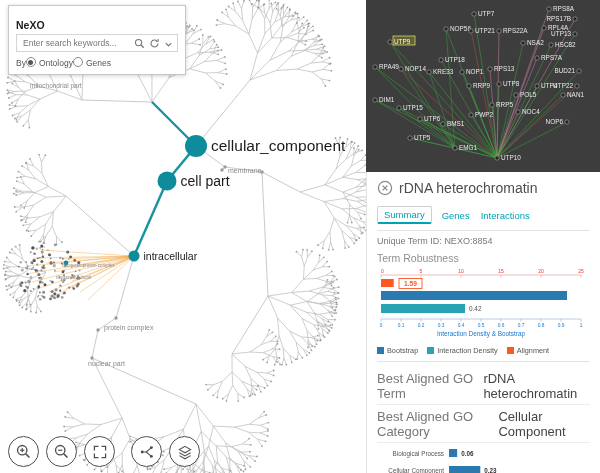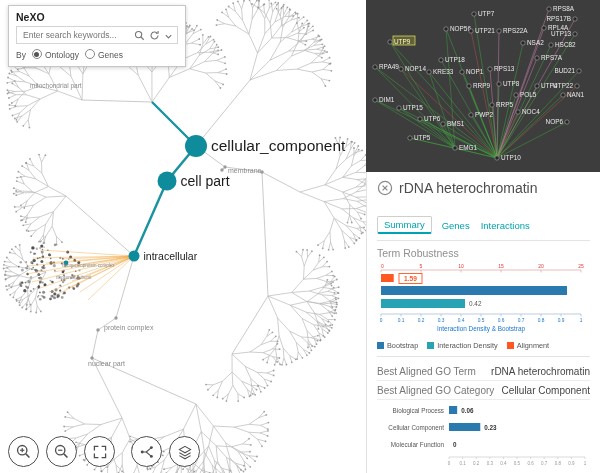--- a/index.html
+++ b/index.html
@@ -10,7 +10,7 @@
   #tree-svg{position:absolute;left:0;top:0;}
 
   .search-card{position:absolute;left:8px;top:5px;width:178px;background:#fff;border:1px solid #c6c6c6;
-    box-shadow:0 1px 4px rgba(0,0,0,.18);padding:5px 7px 6px;z-index:5;box-sizing:border-box;}
+    box-shadow:0 1px 4px rgba(0,0,0,.18);padding:13px 7px 6px;z-index:5;box-sizing:border-box;}
   .nexo-title{font-size:10.5px;font-weight:bold;color:#222;margin-bottom:3px;}
   .search-row{display:flex;align-items:flex-end;border:1px solid #d4d4d4;padding:2px 4px;background:#fff;}
   .search-row input{border:none;outline:none;flex:1;min-width:0;font-size:8.5px;color:#444;background:transparent;}

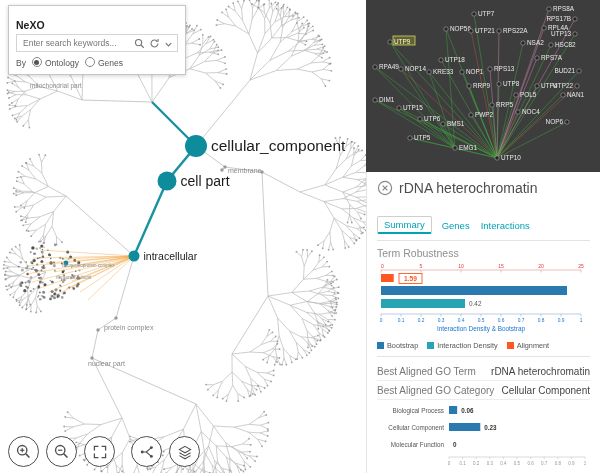--- a/index.html
+++ b/index.html
@@ -15,7 +15,7 @@
   .search-row{display:flex;align-items:flex-end;border:1px solid #d4d4d4;padding:2px 4px;background:#fff;}
   .search-row input{border:none;outline:none;flex:1;min-width:0;font-size:8.5px;color:#444;background:transparent;}
   .sicon{display:inline-flex;margin-left:4px;flex:0 0 auto;cursor:pointer;}
-  .by-row{display:flex;align-items:center;gap:6px;font-size:8.5px;color:#555;margin-top:5px;}
+  .by-row{display:flex;align-items:center;gap:0;font-size:8.5px;color:#555;margin-top:5px;}
   .radio{width:8px;height:8px;border:1px solid #888;border-radius:50%;display:inline-block;position:relative;margin-right:3px;vertical-align:-1px;background:#fff;}
   .radio.checked::after{content:'';position:absolute;left:1.5px;top:1.5px;right:1.5px;bottom:1.5px;background:#555;border-radius:50%;}
 

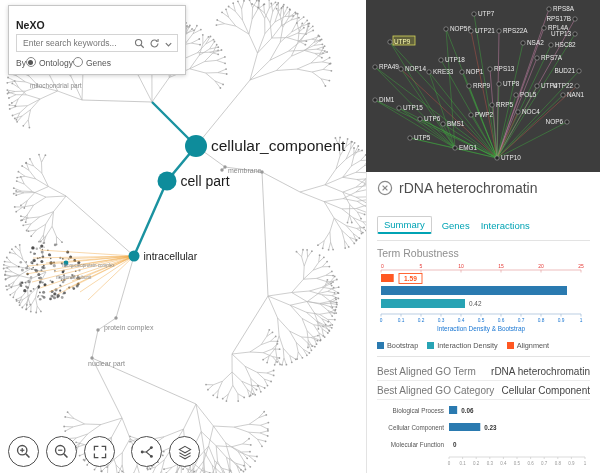--- a/index.html
+++ b/index.html
@@ -30,7 +30,7 @@
 
   .dheader{display:flex;align-items:center;gap:6px;}
   .dtitle{font-size:14px;color:#4d4d4d;}
-  .tabs{display:flex;gap:9px;margin-top:20px;font-size:9.5px;color:#00a3b4;align-items:center;}
+  .tabs{display:flex;gap:9px;margin-top:10px;font-size:9.5px;color:#00a3b4;align-items:center;}
   .tab{cursor:pointer;padding:2px 1px;}
   .tab.active{border:1px solid #cfcfcf;border-bottom:2px solid #00a3b4;border-radius:2px;padding:2px 6px;}
   .details-panel hr{border:none;border-top:1px solid #e3e3e3;margin:6px 0 5px;}

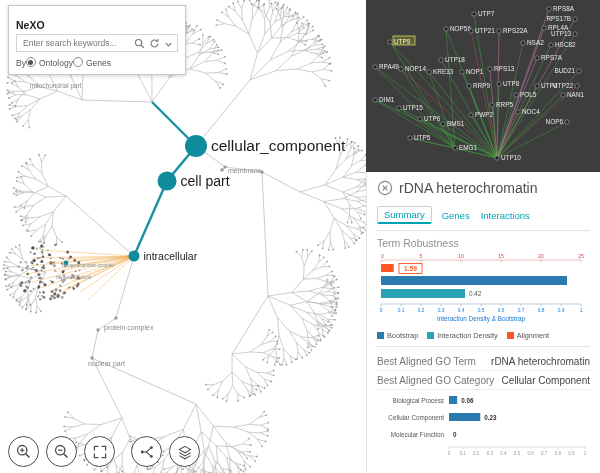--- a/index.html
+++ b/index.html
@@ -2168,6 +2168,10 @@
       </div>
       <hr>
 
+      <div class="term-id">
+        <span>Unique Term ID:</span>
+        <span>NEXO:8854</span>
+      </div>
 
       <div class="sec-h">Term Robustness</div>
       <svg id="rb-chart" width="214" height="74" viewBox="0 0 214 74">

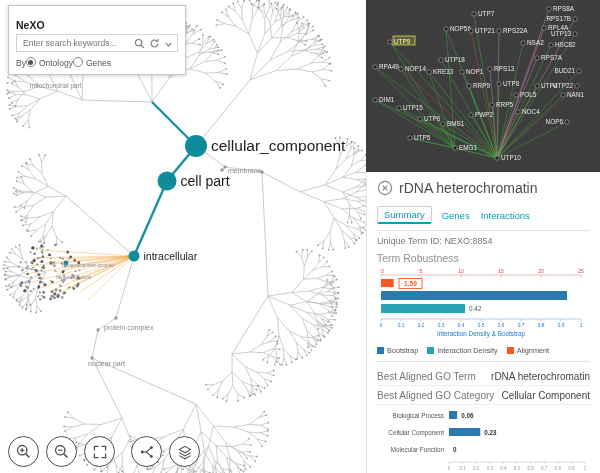--- a/index.html
+++ b/index.html
@@ -39,7 +39,7 @@
   .legend{display:flex;gap:9px;font-size:7.3px;color:#555;align-items:flex-start;margin-top:1px;}
   .legend-item{display:inline-flex;align-items:center;}
   .sq{width:7px;height:7px;display:inline-block;margin-right:3px;background:#999;}
-  .align-row{display:flex;justify-content:space-between;font-size:10px;color:#777;padding:4px 0 3px;border-bottom:1px solid #ededed;}
+  .align-row{display:flex;justify-content:space-between;font-size:13px;color:#777;padding:4px 0 3px;border-bottom:1px solid #ededed;}
   .align-row .val{color:#444;}
   svg text{font-family:"Liberation Sans",sans-serif;}
 </style>

